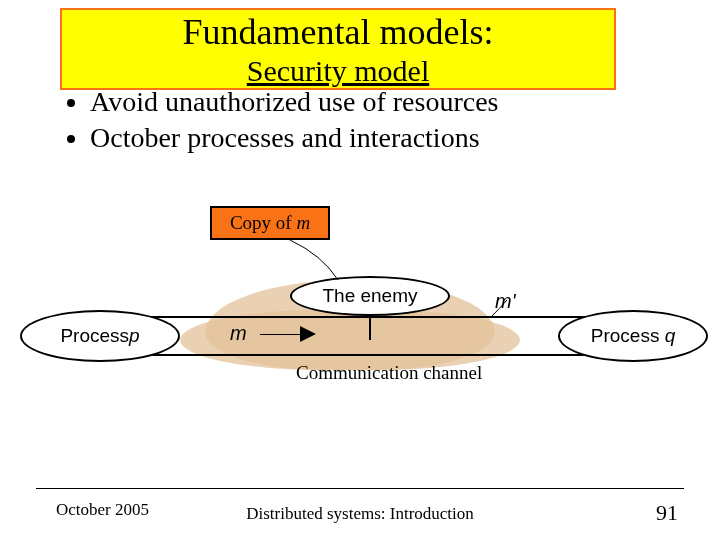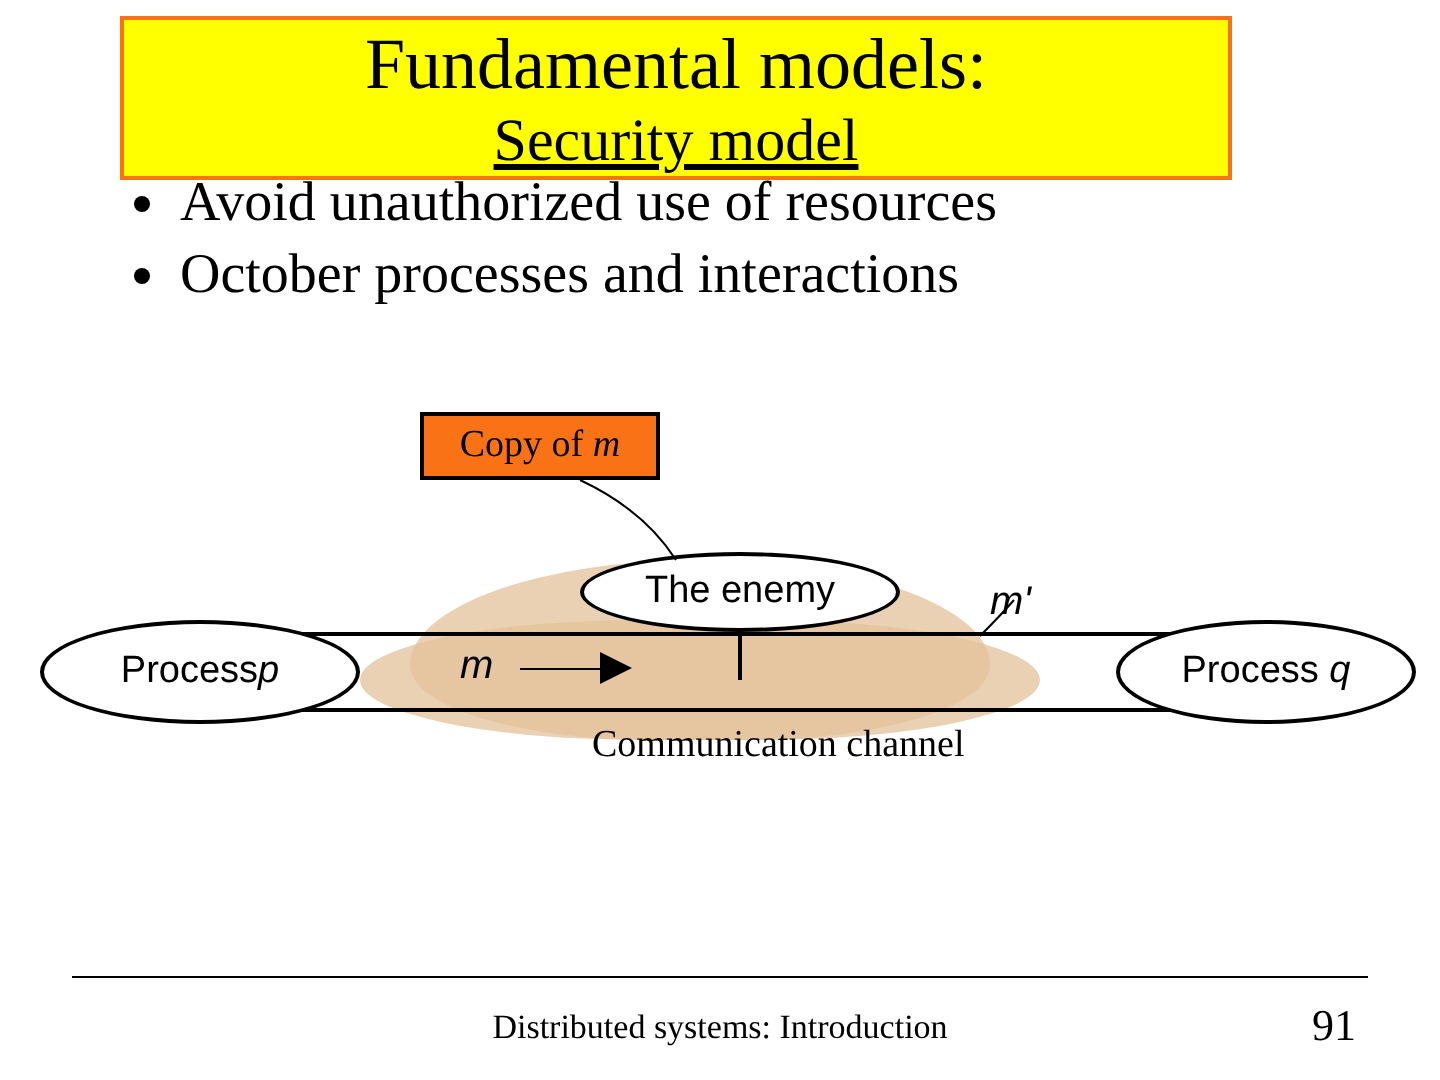--- a/index.html
+++ b/index.html
@@ -285,6 +285,7 @@
   </svg>
 
   <div class="footrule"></div>
+  <div class="foot-left">October 2005</div>
   <div class="foot-center">Distributed systems: Introduction</div>
   <div class="foot-right">91</div>
 

